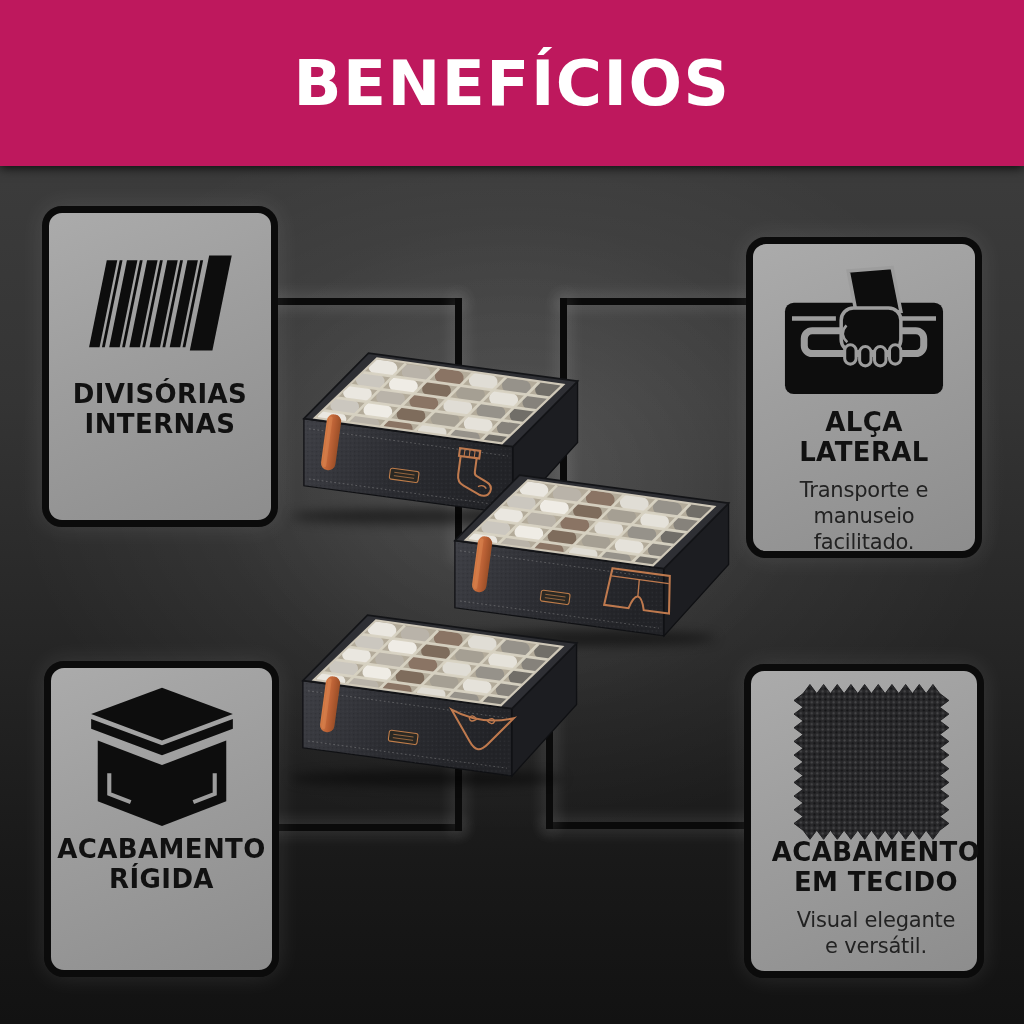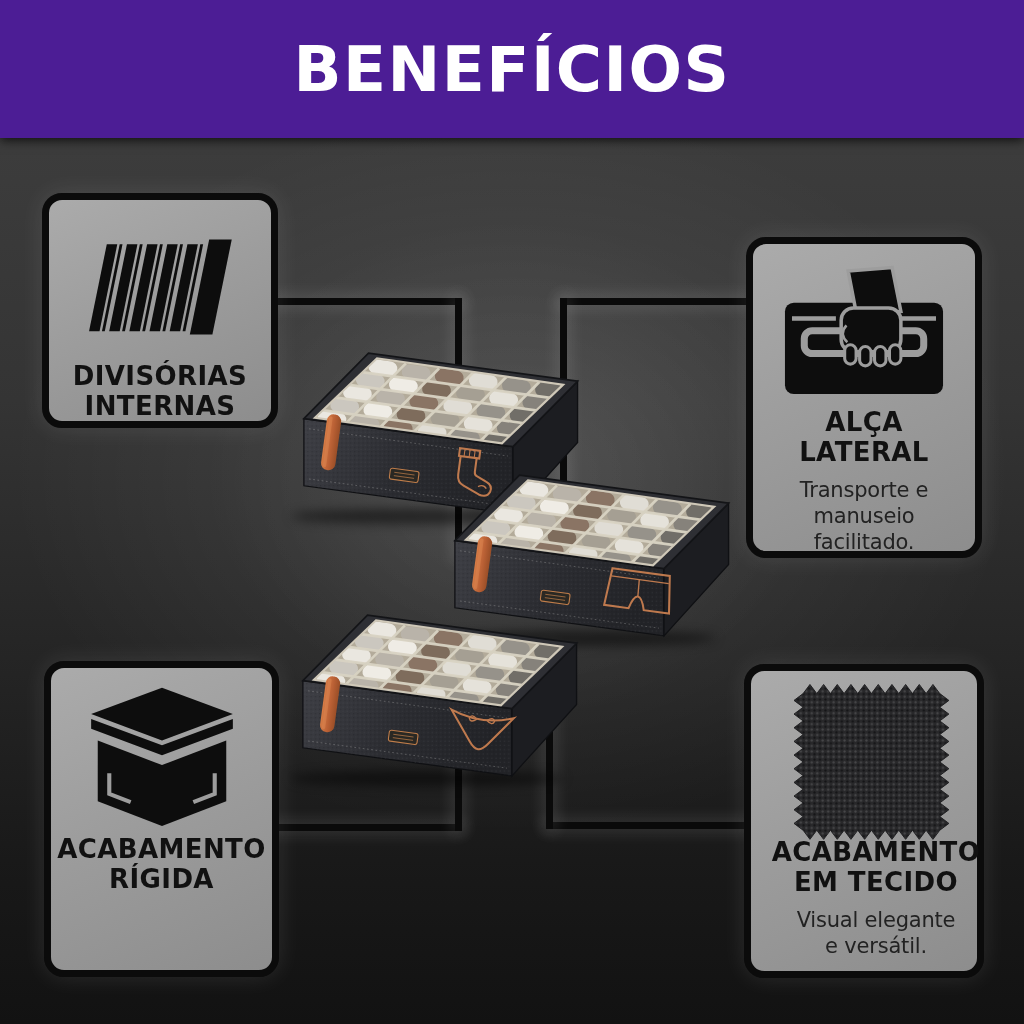--- a/index.html
+++ b/index.html
@@ -11,7 +11,7 @@
       linear-gradient(180deg,#444 0px,#3c3c3c 150px,#343434 400px,#262626 640px,#191919 860px,#121212 1024px);
   }
   .banner{
-    position:absolute;left:0;top:0;width:1024px;height:138px;background:#4c1d95;
+    position:absolute;left:0;top:0;width:1024px;height:166px;background:#be185d;
     display:flex;align-items:center;justify-content:center;z-index:7;
     box-shadow:0 2px 10px rgba(0,0,0,.8);
   }

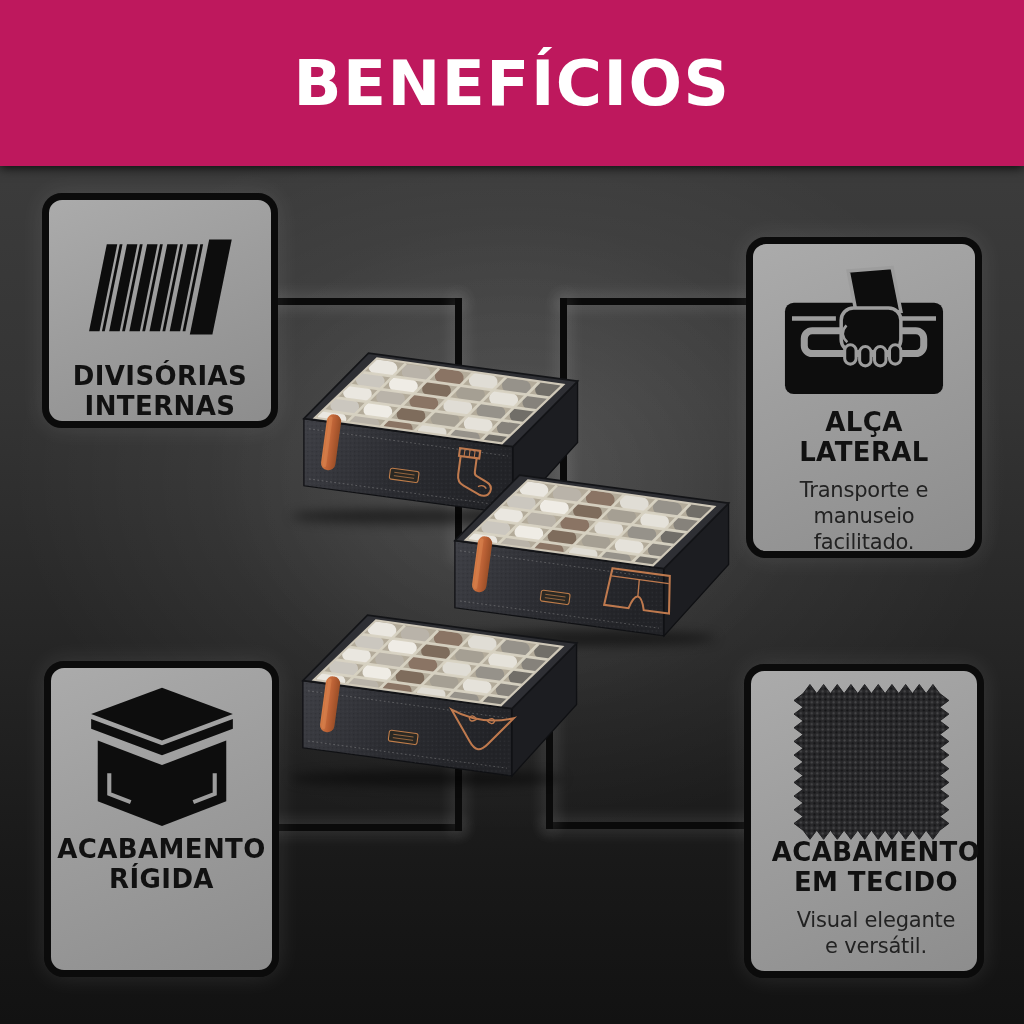--- a/index.html
+++ b/index.html
@@ -27,7 +27,7 @@
     display:flex;flex-direction:column;align-items:center;
     padding-top:20px;text-align:center;
   }
-  .card-tl{left:42px;top:193px;width:236px;height:235px;}
+  .card-tl{left:42px;top:206px;width:236px;height:321px;}
   .card-tr{left:746px;top:193px;width:236px;height:321px;margin-top:44px;}
   .card-bl{left:44px;top:661px;width:235px;height:316px;}
   .card-br{left:744px;top:664px;width:240px;height:314px;padding-left:24px;}

